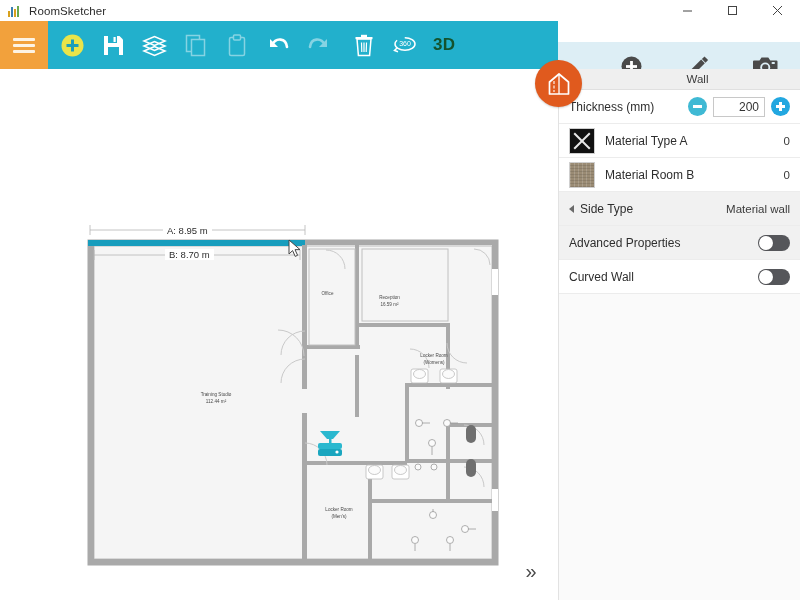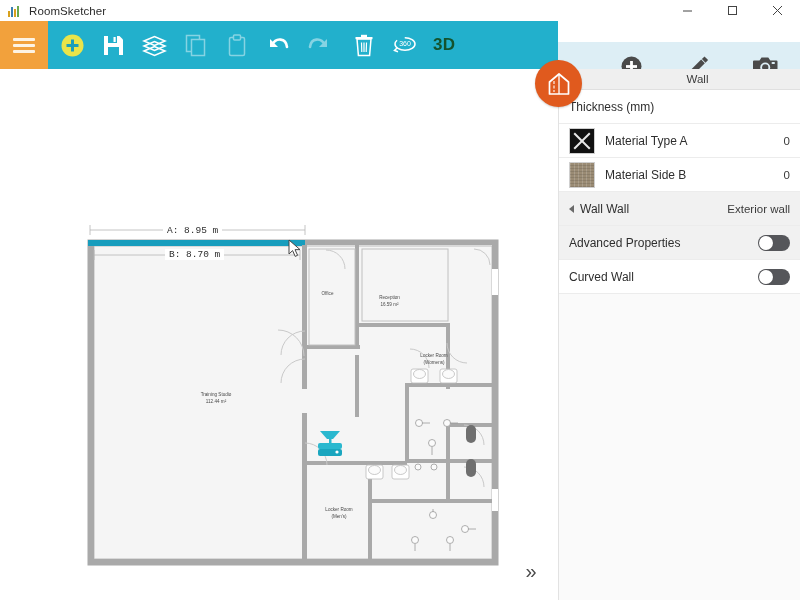--- a/index.html
+++ b/index.html
@@ -665,6 +665,20 @@
 
     <div class="prow">
       <span class="plabel">Thickness (mm)</span>
+      <span class="stepper">
+        <span class="circ minus">
+          <span class="circ-inner">
+              <i class="bar-h"></i>
+            </span>
+        </span>
+        <input class="thick-input" readonly="" value="200" style="">
+        <span class="circ plus">
+          <span class="circ-inner">
+              <i class="bar-h"></i>
+              <i class="bar-v"></i>
+            </span>
+        </span>
+      </span>
     </div>
 
     <div class="prow mat-row">

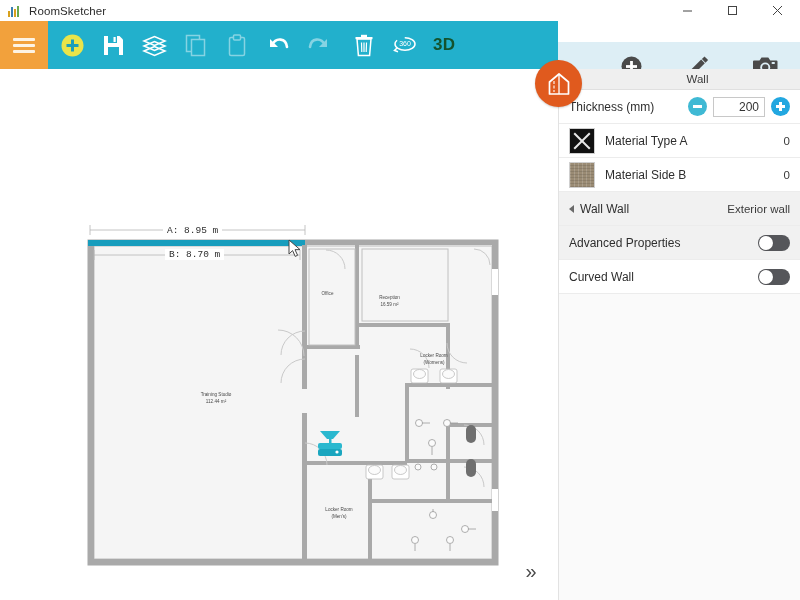--- a/index.html
+++ b/index.html
@@ -689,7 +689,7 @@
 
     <div class="prow mat-row">
       <span class="swatch wood"></span>
-      <span class="plabel">Material Side B</span>
+      <span class="plabel">Material Room B</span>
       <span class="pvalue">0</span>
     </div>
 

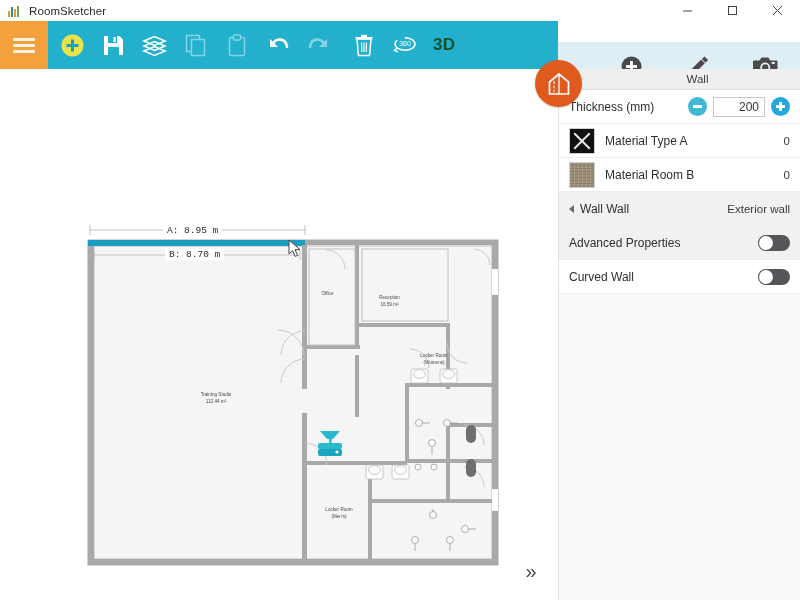--- a/index.html
+++ b/index.html
@@ -695,7 +695,7 @@
 
     <div class="prow alt">
       <span class="tri-left"></span>
-      <span class="plabel">Wall Wall</span>
+      <span class="plabel">Side Type</span>
       <span class="pvalue">Exterior wall</span>
     </div>
 

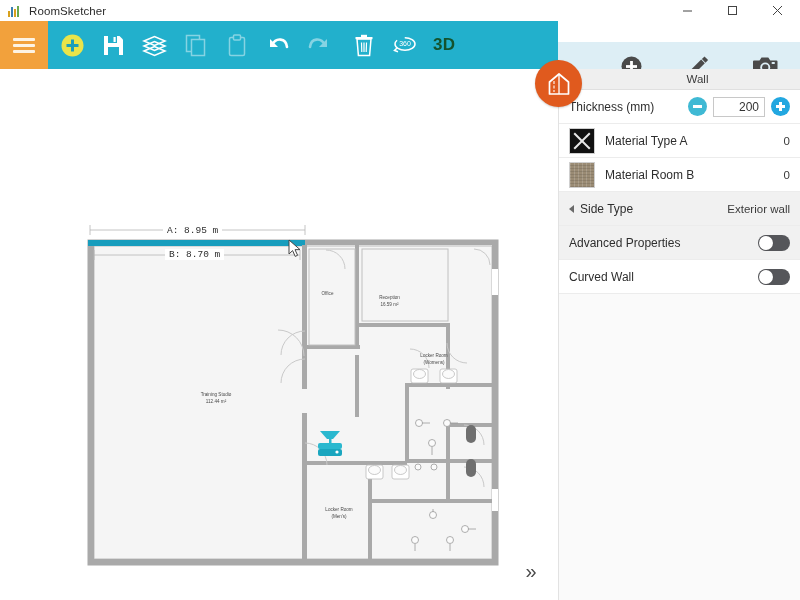--- a/index.html
+++ b/index.html
@@ -696,7 +696,7 @@
     <div class="prow alt">
       <span class="tri-left"></span>
       <span class="plabel">Side Type</span>
-      <span class="pvalue">Exterior wall</span>
+      <span class="pvalue">Material wall</span>
     </div>
 
     <div class="prow alt">

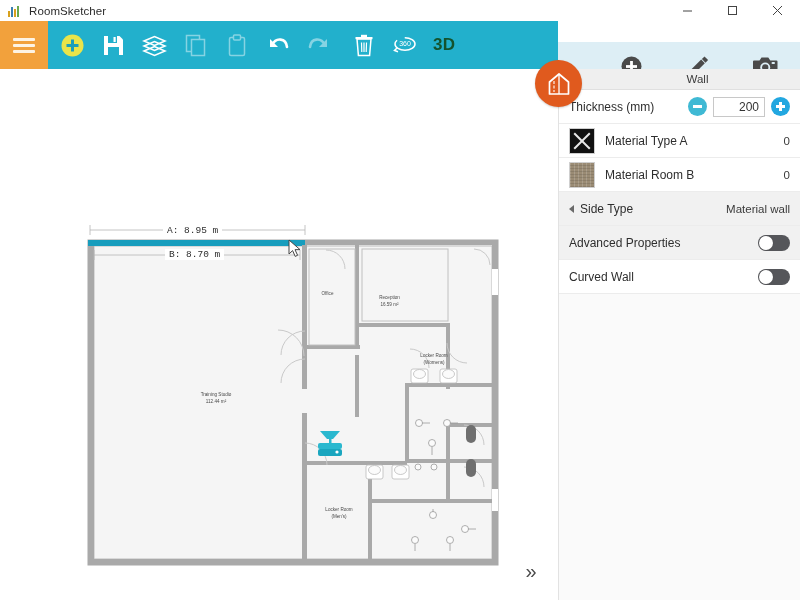--- a/index.html
+++ b/index.html
@@ -321,7 +321,7 @@
     background: #ffffff;
     padding: 0 4px;
     white-space: nowrap;
-    font-family: Liberation Mono, monospace;
+    font-family: Liberation Sans, sans-serif;
   }
   .dim-a { left: 163px; top: 156px; }
   .dim-b { left: 165px; top: 180px; }

